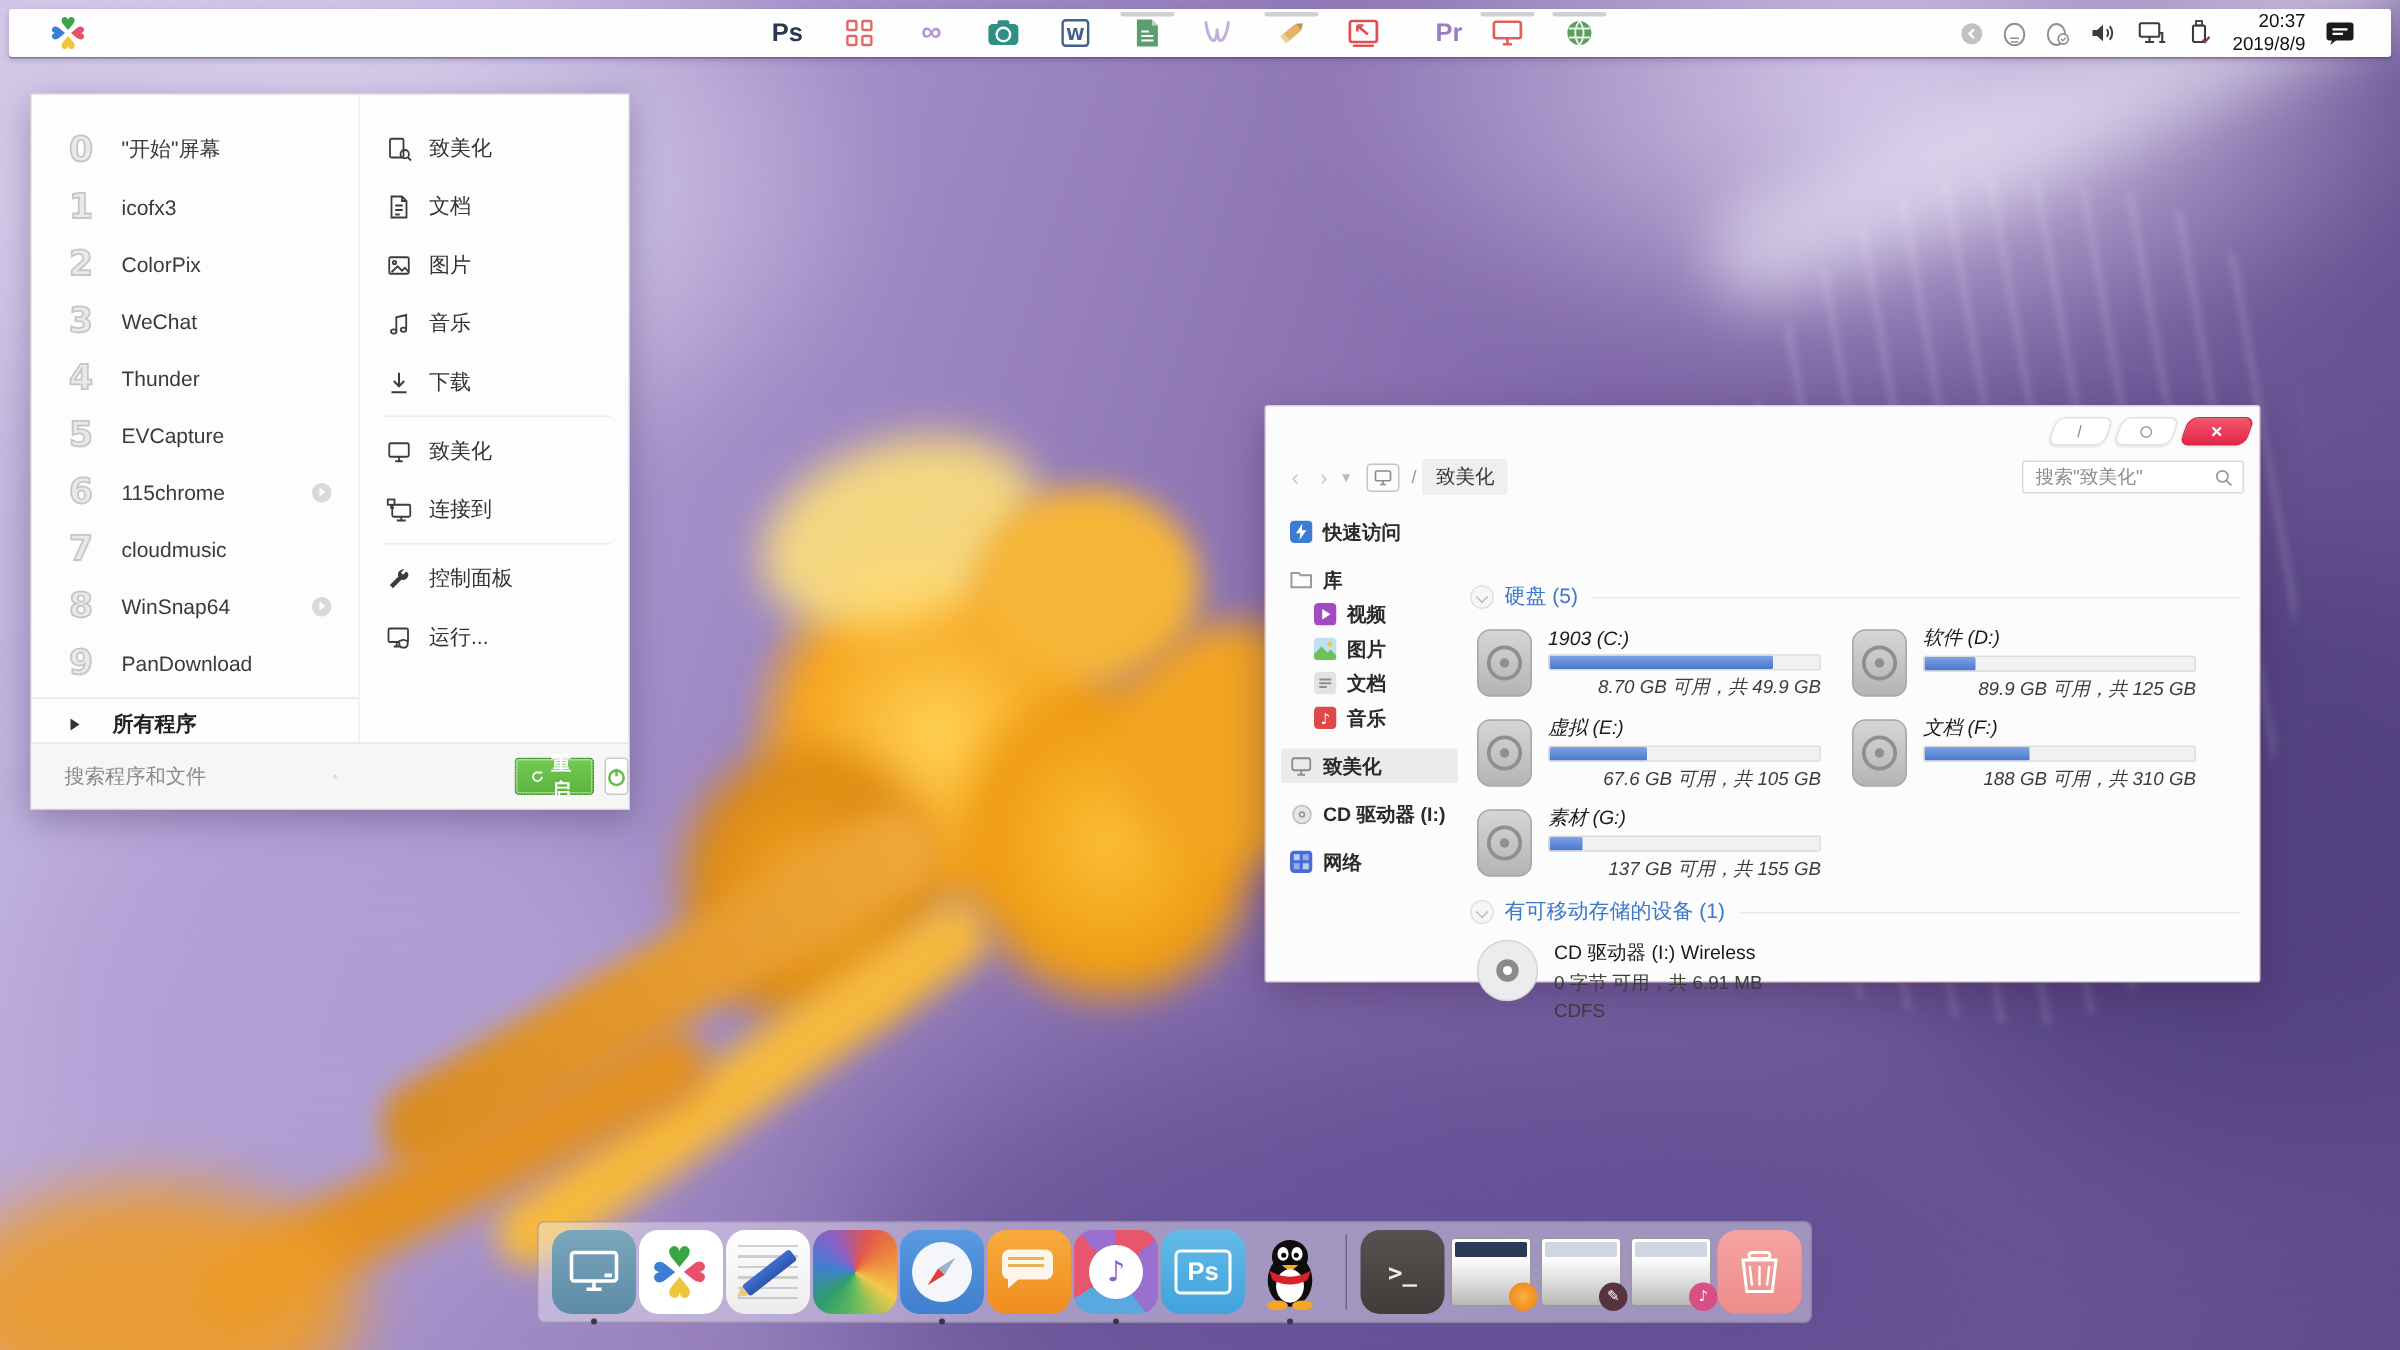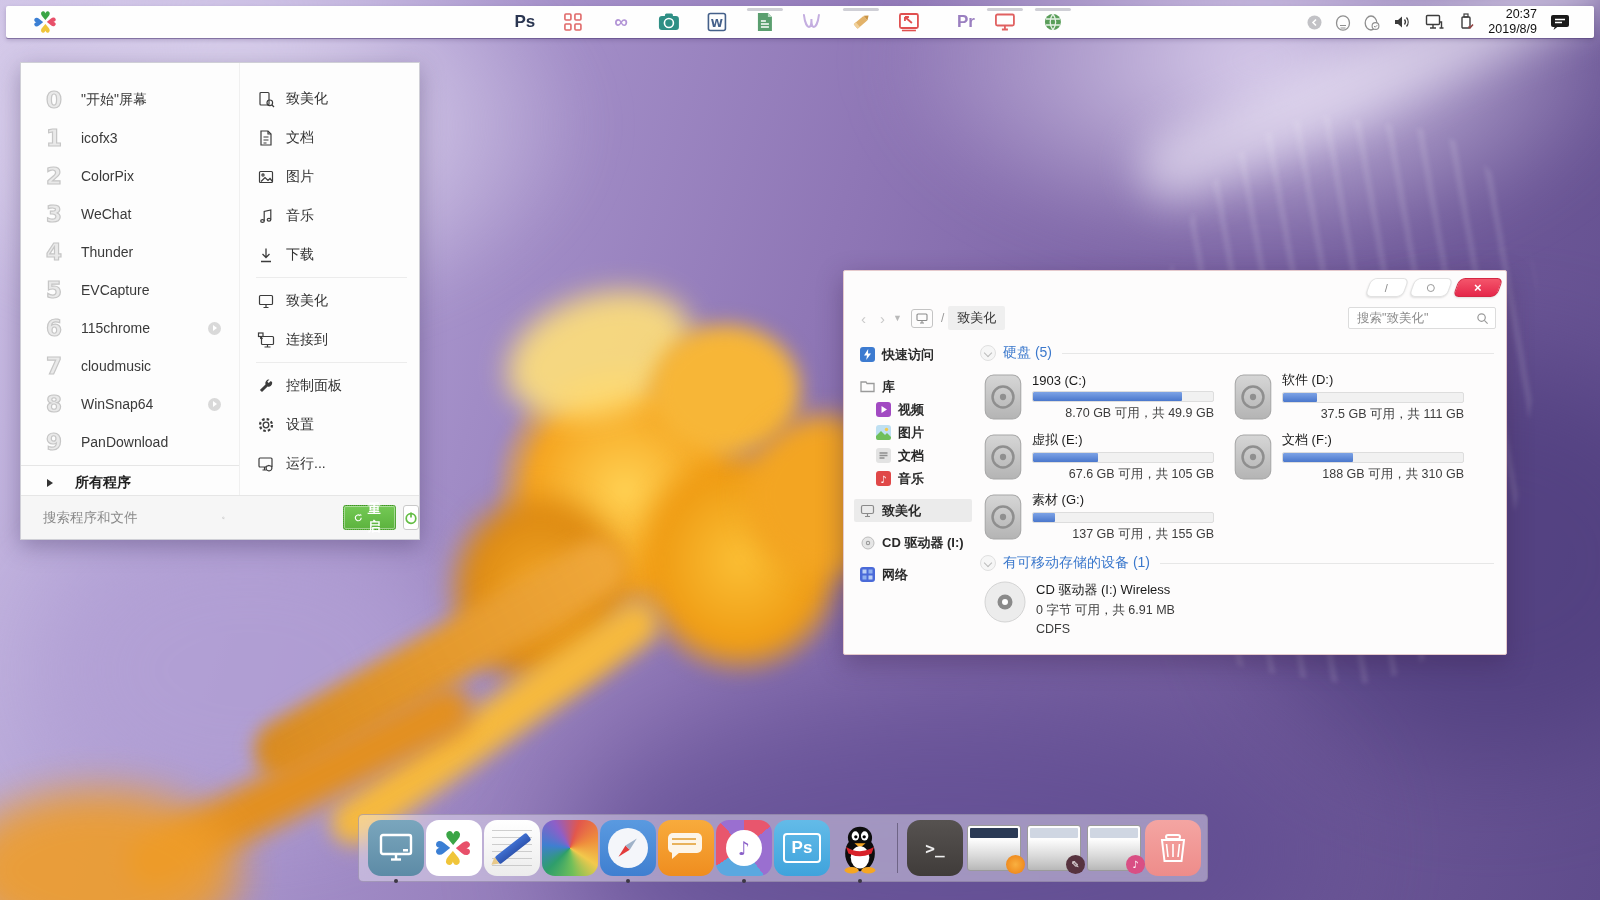--- a/index.html
+++ b/index.html
@@ -103,7 +103,7 @@
   .sb-label{margin-left:7px;white-space:nowrap;}
   .sb-ic{width:15px;height:15px;display:flex;align-items:center;justify-content:center;flex:none;}
   .main{position:absolute;left:136px;top:72px;right:12px;bottom:8px;}
-  .sec-hdr{display:flex;align-items:center;height:20px;margin-bottom:4px;}
+  .sec-hdr{display:flex;align-items:center;height:20px;margin-bottom:4px;margin-top:45px;}
   .sec-caret{width:14px;height:14px;border-radius:50%;border:1px solid #e0e0e0;background:#f6f6f6;position:relative;flex:none;}
   .sec-caret::after{content:"";position:absolute;left:3.5px;top:4px;width:5px;height:5px;border-left:1.4px solid #bbb;border-bottom:1.4px solid #bbb;transform:rotate(-45deg);}
   .sec-title{color:#3b78cc;font-size:14px;margin-left:7px;white-space:nowrap;}

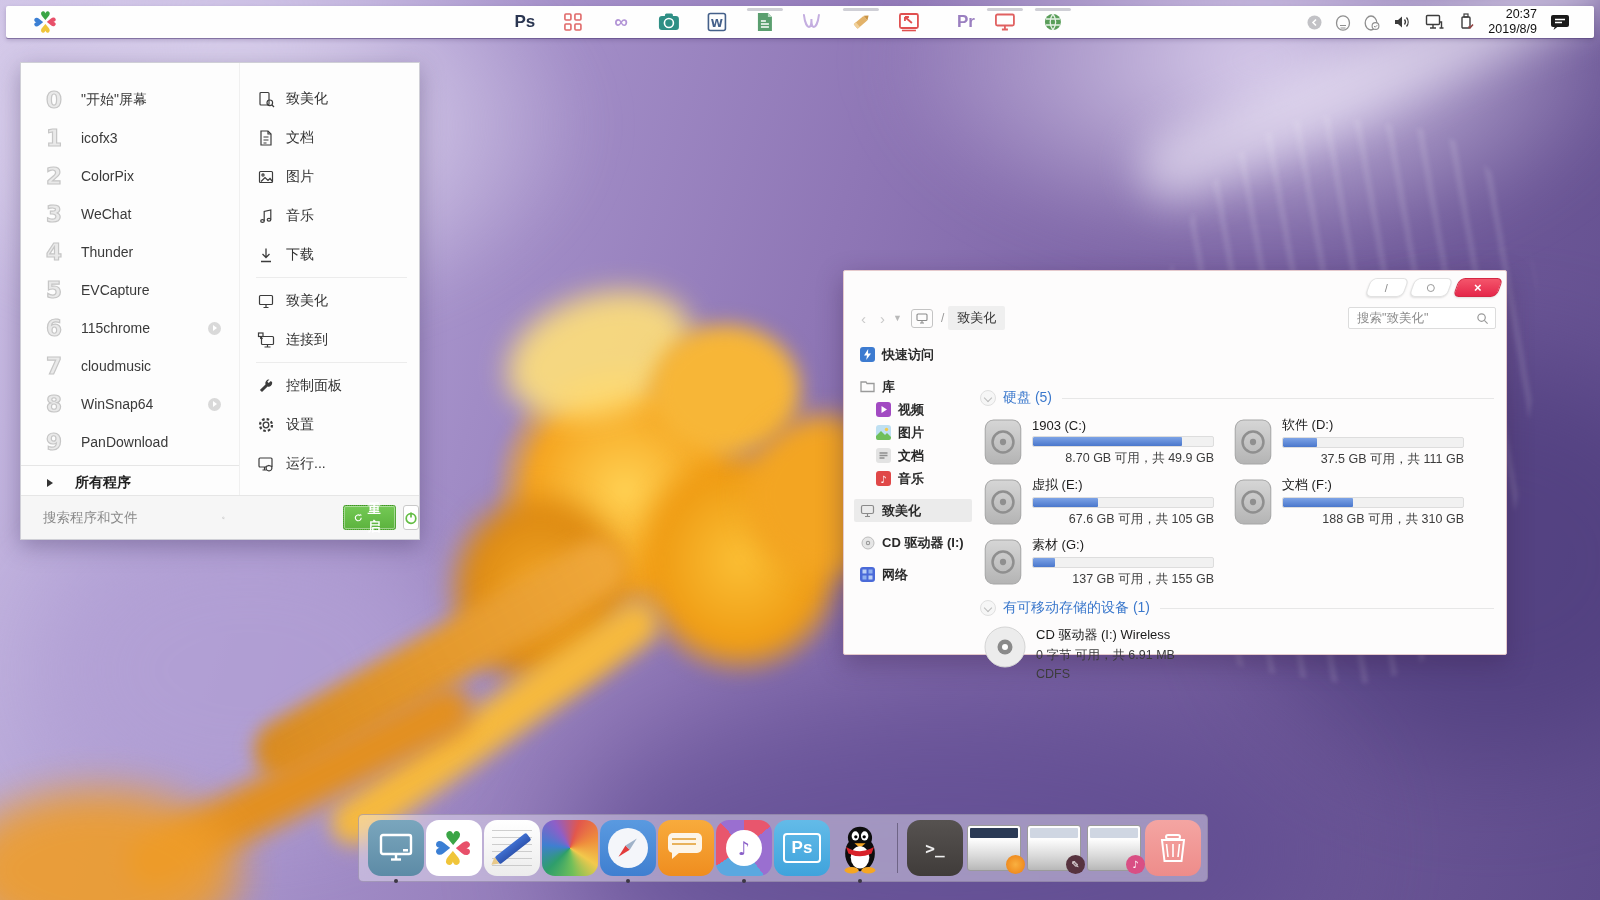--- a/index.html
+++ b/index.html
@@ -453,15 +453,6 @@
       </div>
       <div class="smr-item">
         <span class="smr-ic">
-            <svg width="18" height="18" viewBox="0 0 18 18" fill="none" stroke="#3c3c3c">
-              <circle cx="9" cy="9" r="2.8" stroke-width="1.3"></circle>
-              <circle cx="9" cy="9" r="6" stroke-width="2.2" stroke-dasharray="2.6 2.1"></circle>
-            </svg>
-          </span>
-        <span class="smr-label">设置</span>
-      </div>
-      <div class="smr-item">
-        <span class="smr-ic">
             <svg width="18" height="18" viewBox="0 0 18 18" fill="none" stroke="#3c3c3c" stroke-width="1.2">
               <rect x="2" y="3" width="13" height="9" rx="1"></rect>
               <path d="M5.5 15h4M7.5 12v3"></path>

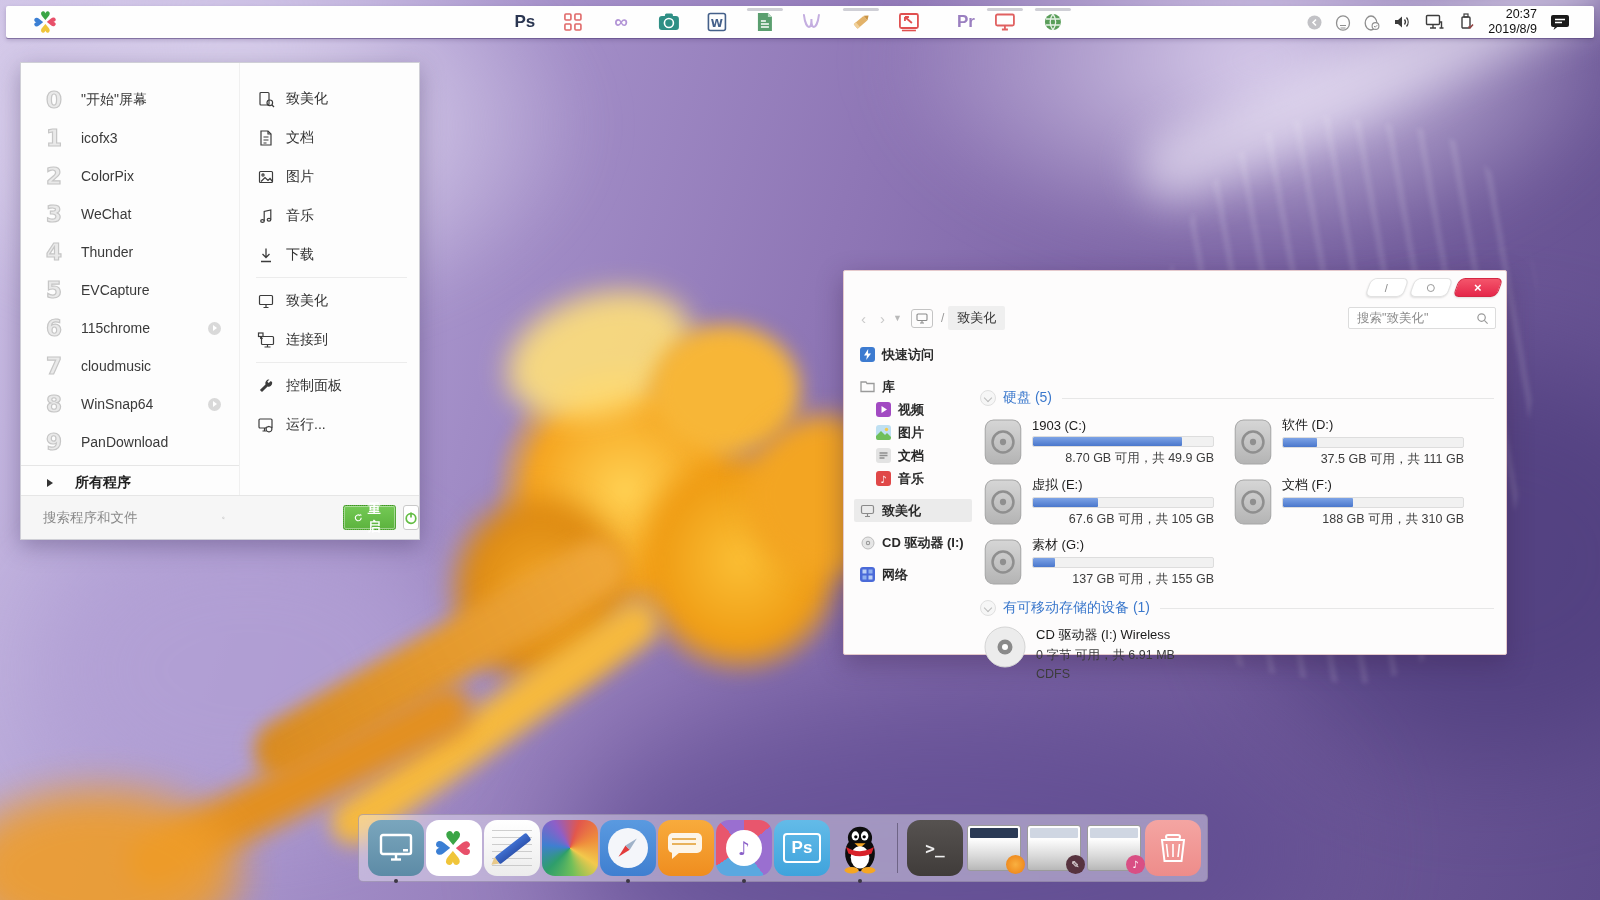--- a/index.html
+++ b/index.html
@@ -111,7 +111,7 @@
   .drv-grid{display:grid;grid-template-columns:250px 250px;grid-auto-rows:60px;margin-left:4px;}
   .drive{display:flex;align-items:center;}
   .drv-ico{flex:none;}
-  .drv-txt{margin-left:10px;}
+  .drv-txt{margin-left:10px;font-style:italic;}
   .drv-name{font-size:13px;color:#1a1a1a;}
   .drv-bar{width:182px;height:11px;background:#f1f1f1;border:1px solid #ddd;border-radius:2px;margin:3px 0;overflow:hidden;box-sizing:border-box;}
   .drv-fill{height:100%;background:linear-gradient(#7da3e6,#4a77cc);border-radius:1px;}

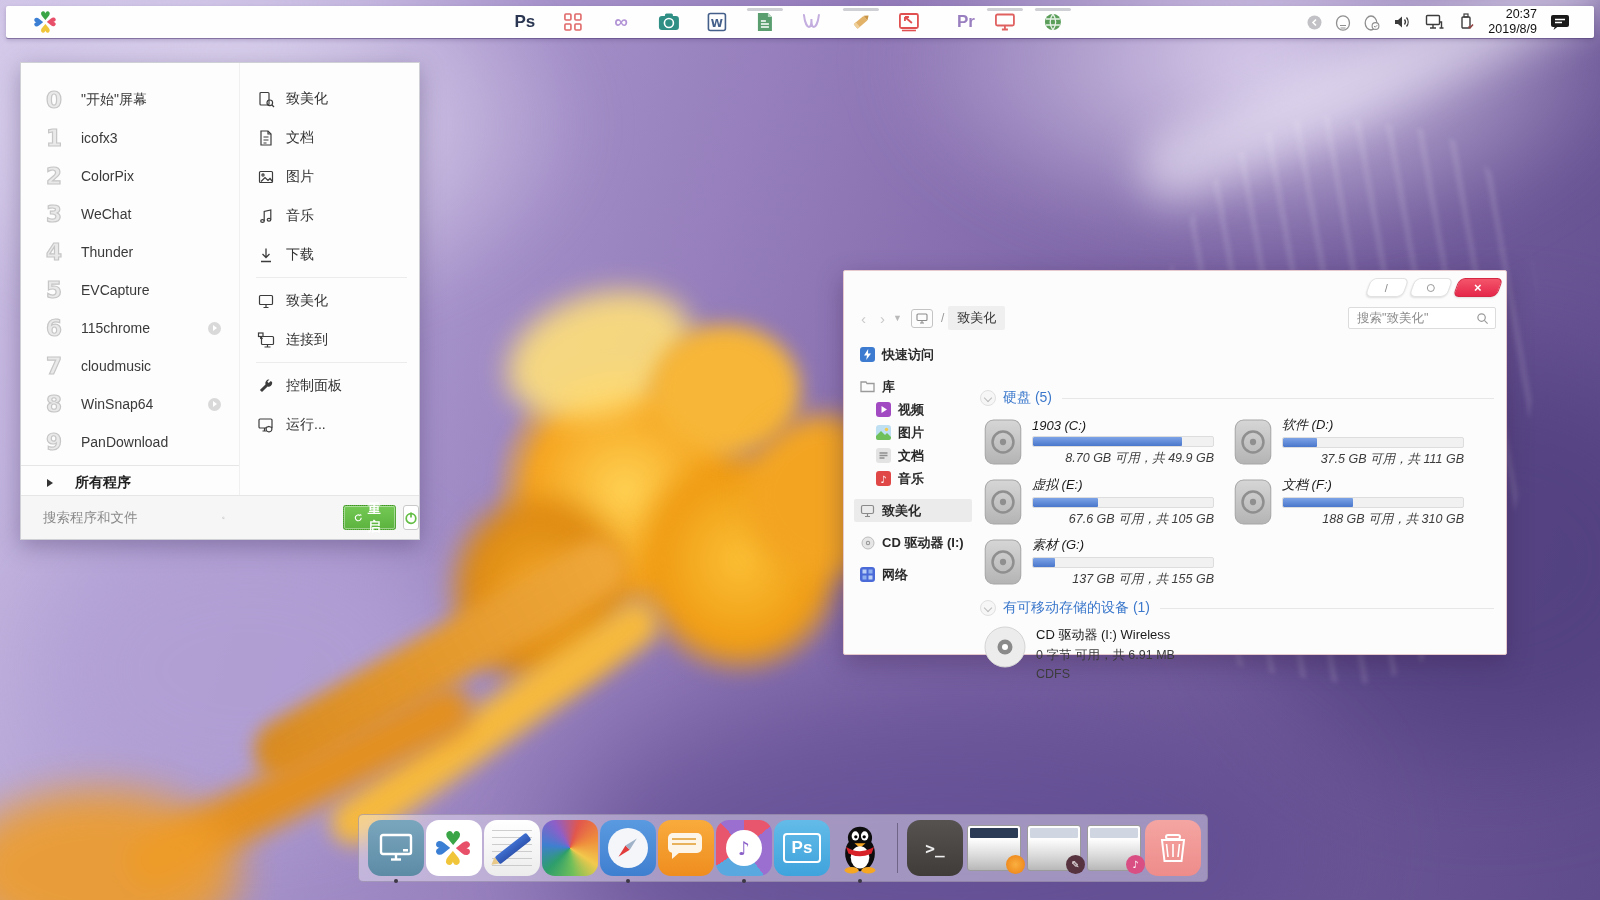--- a/index.html
+++ b/index.html
@@ -648,7 +648,7 @@
             <div class="drv-bar">
                 <div class="drv-fill" style="width: 19%;"></div>
               </div>
-            <div class="drv-cap">37.5 GB 可用，共 111 GB</div>
+            <div class="drv-cap">89.9 GB 可用，共 125 GB</div>
           </div>
         </div>
 

